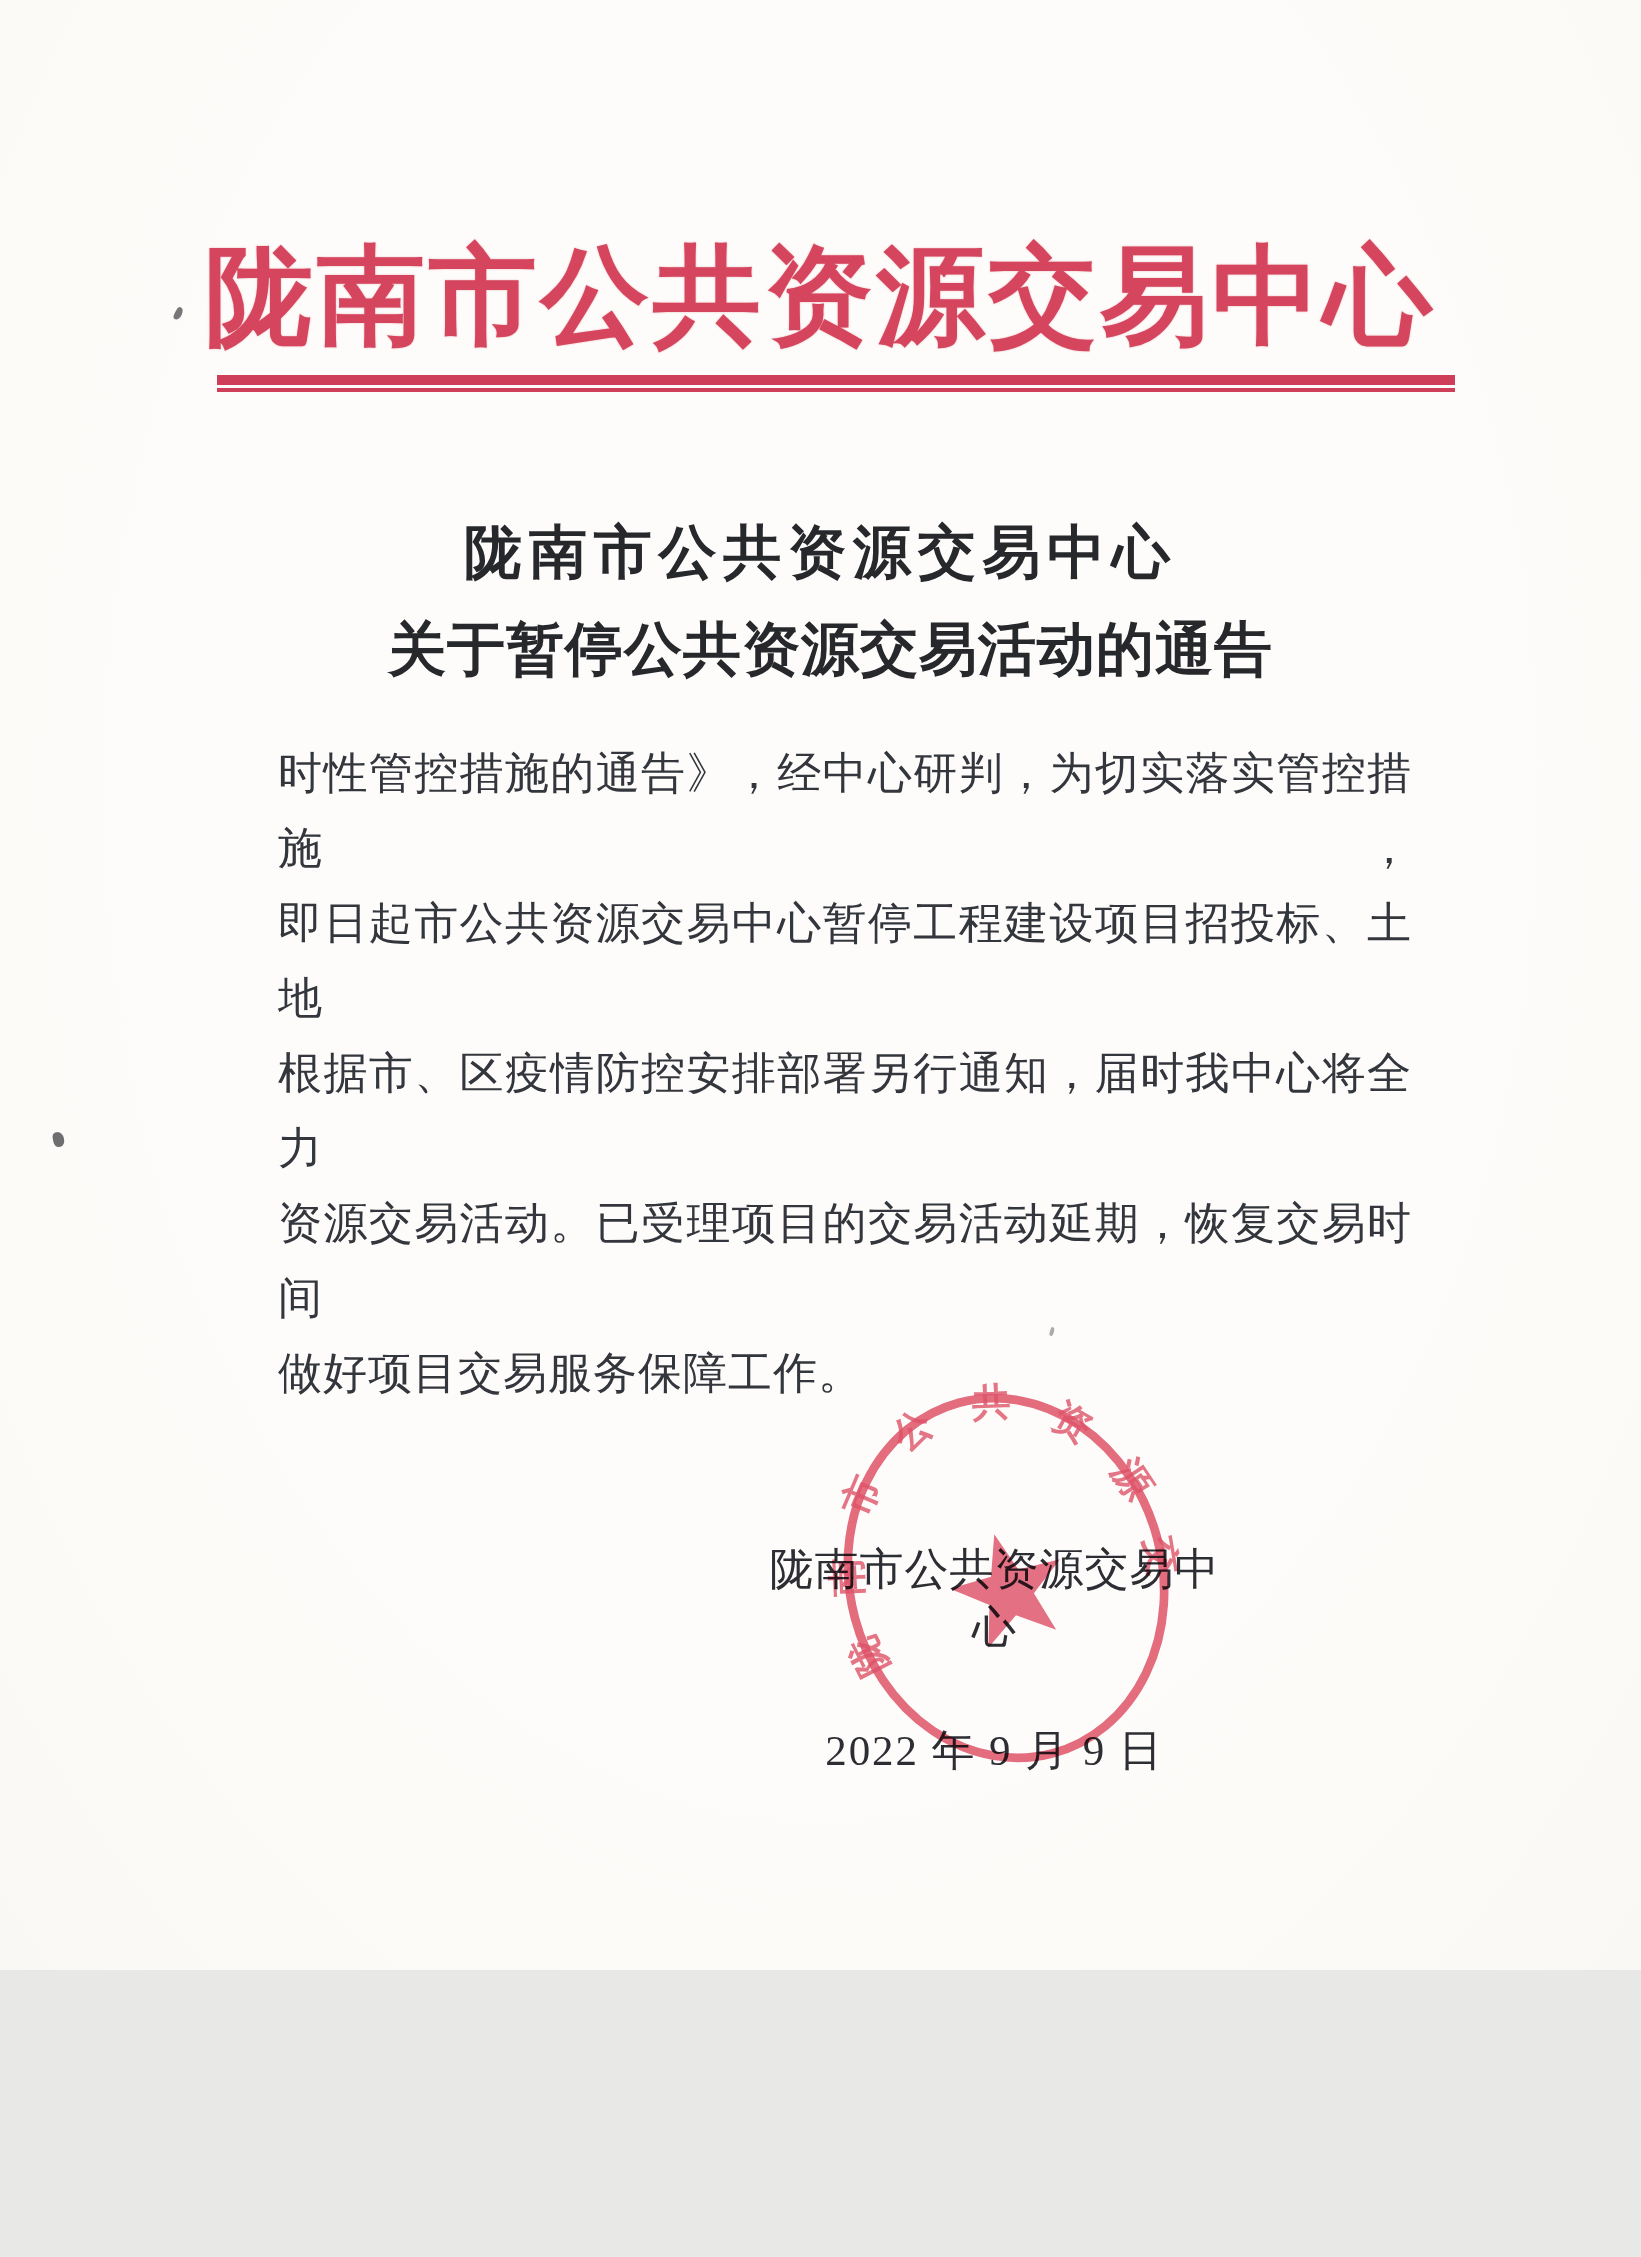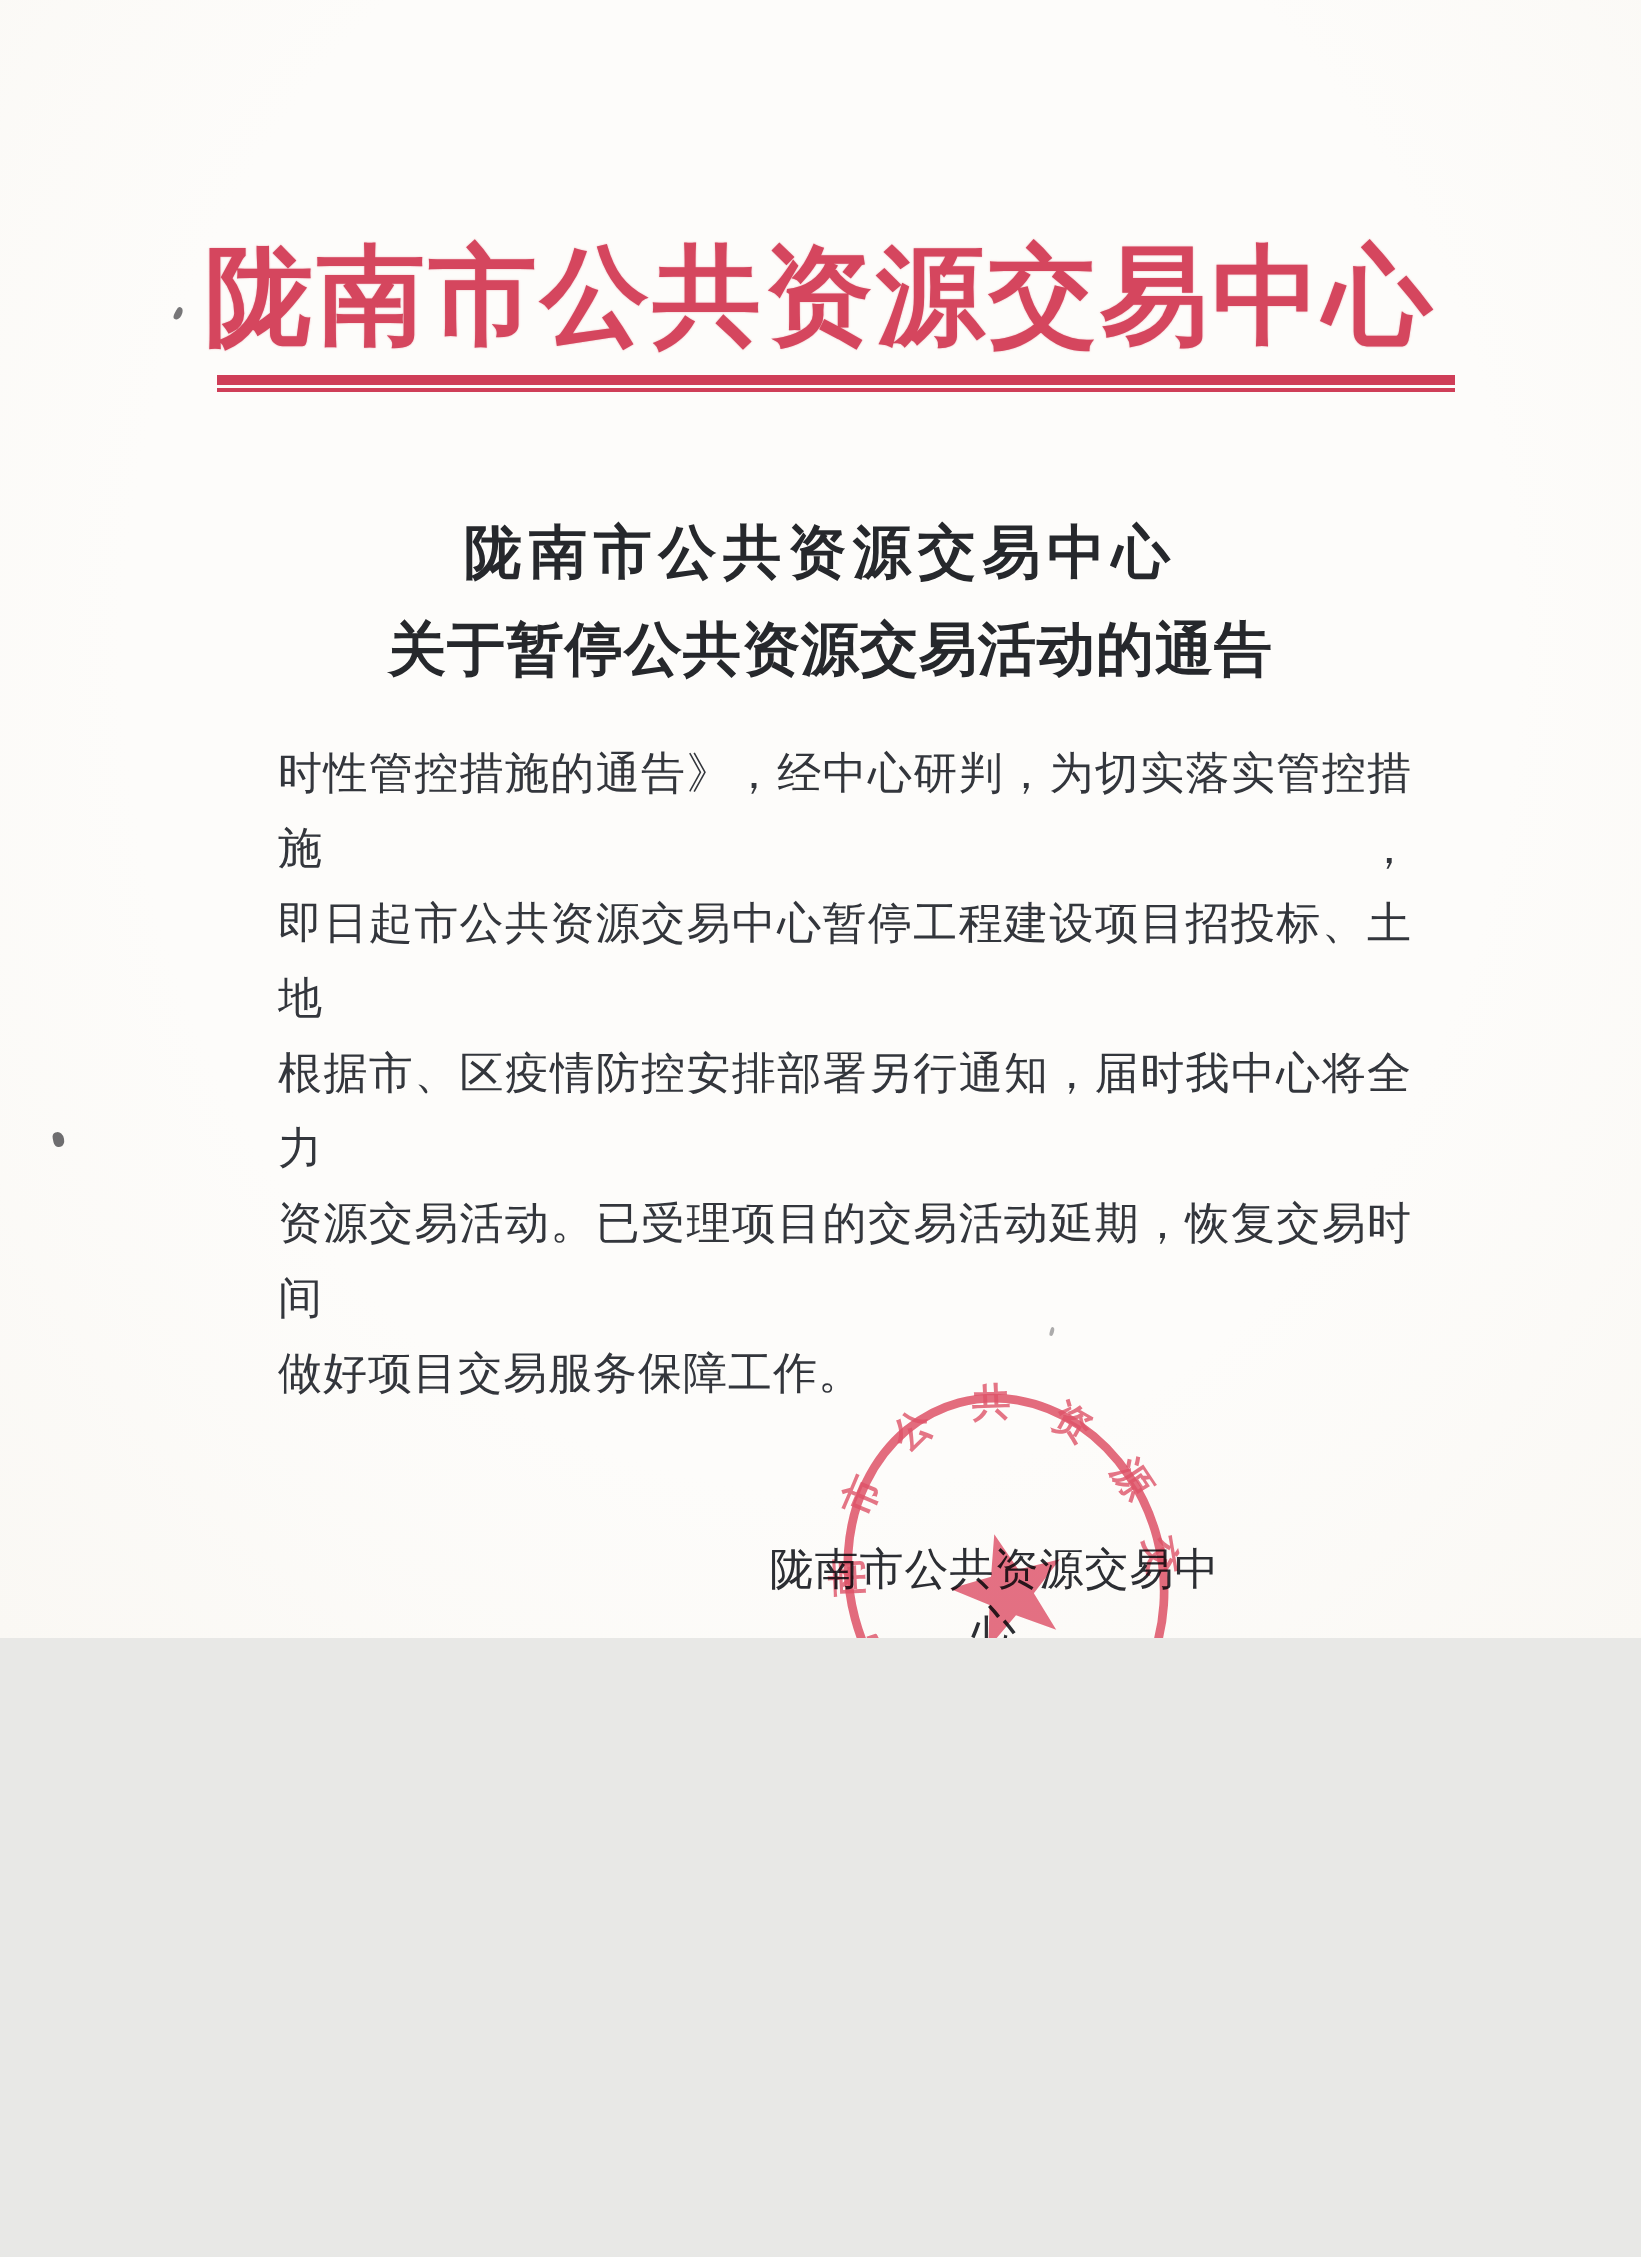--- a/index.html
+++ b/index.html
@@ -5,7 +5,7 @@
   html,body{margin:0;padding:0;background:#e8e8e6;}
   .page{
     position:relative;
-    width:1641px;height:1638px;
+    width:1641px;height:1970px;
     margin:0 auto;
     background:#fcfbf8;
     background-image:radial-gradient(ellipse at 50% 40%, #fdfcfa 60%, #faf8f4 100%);

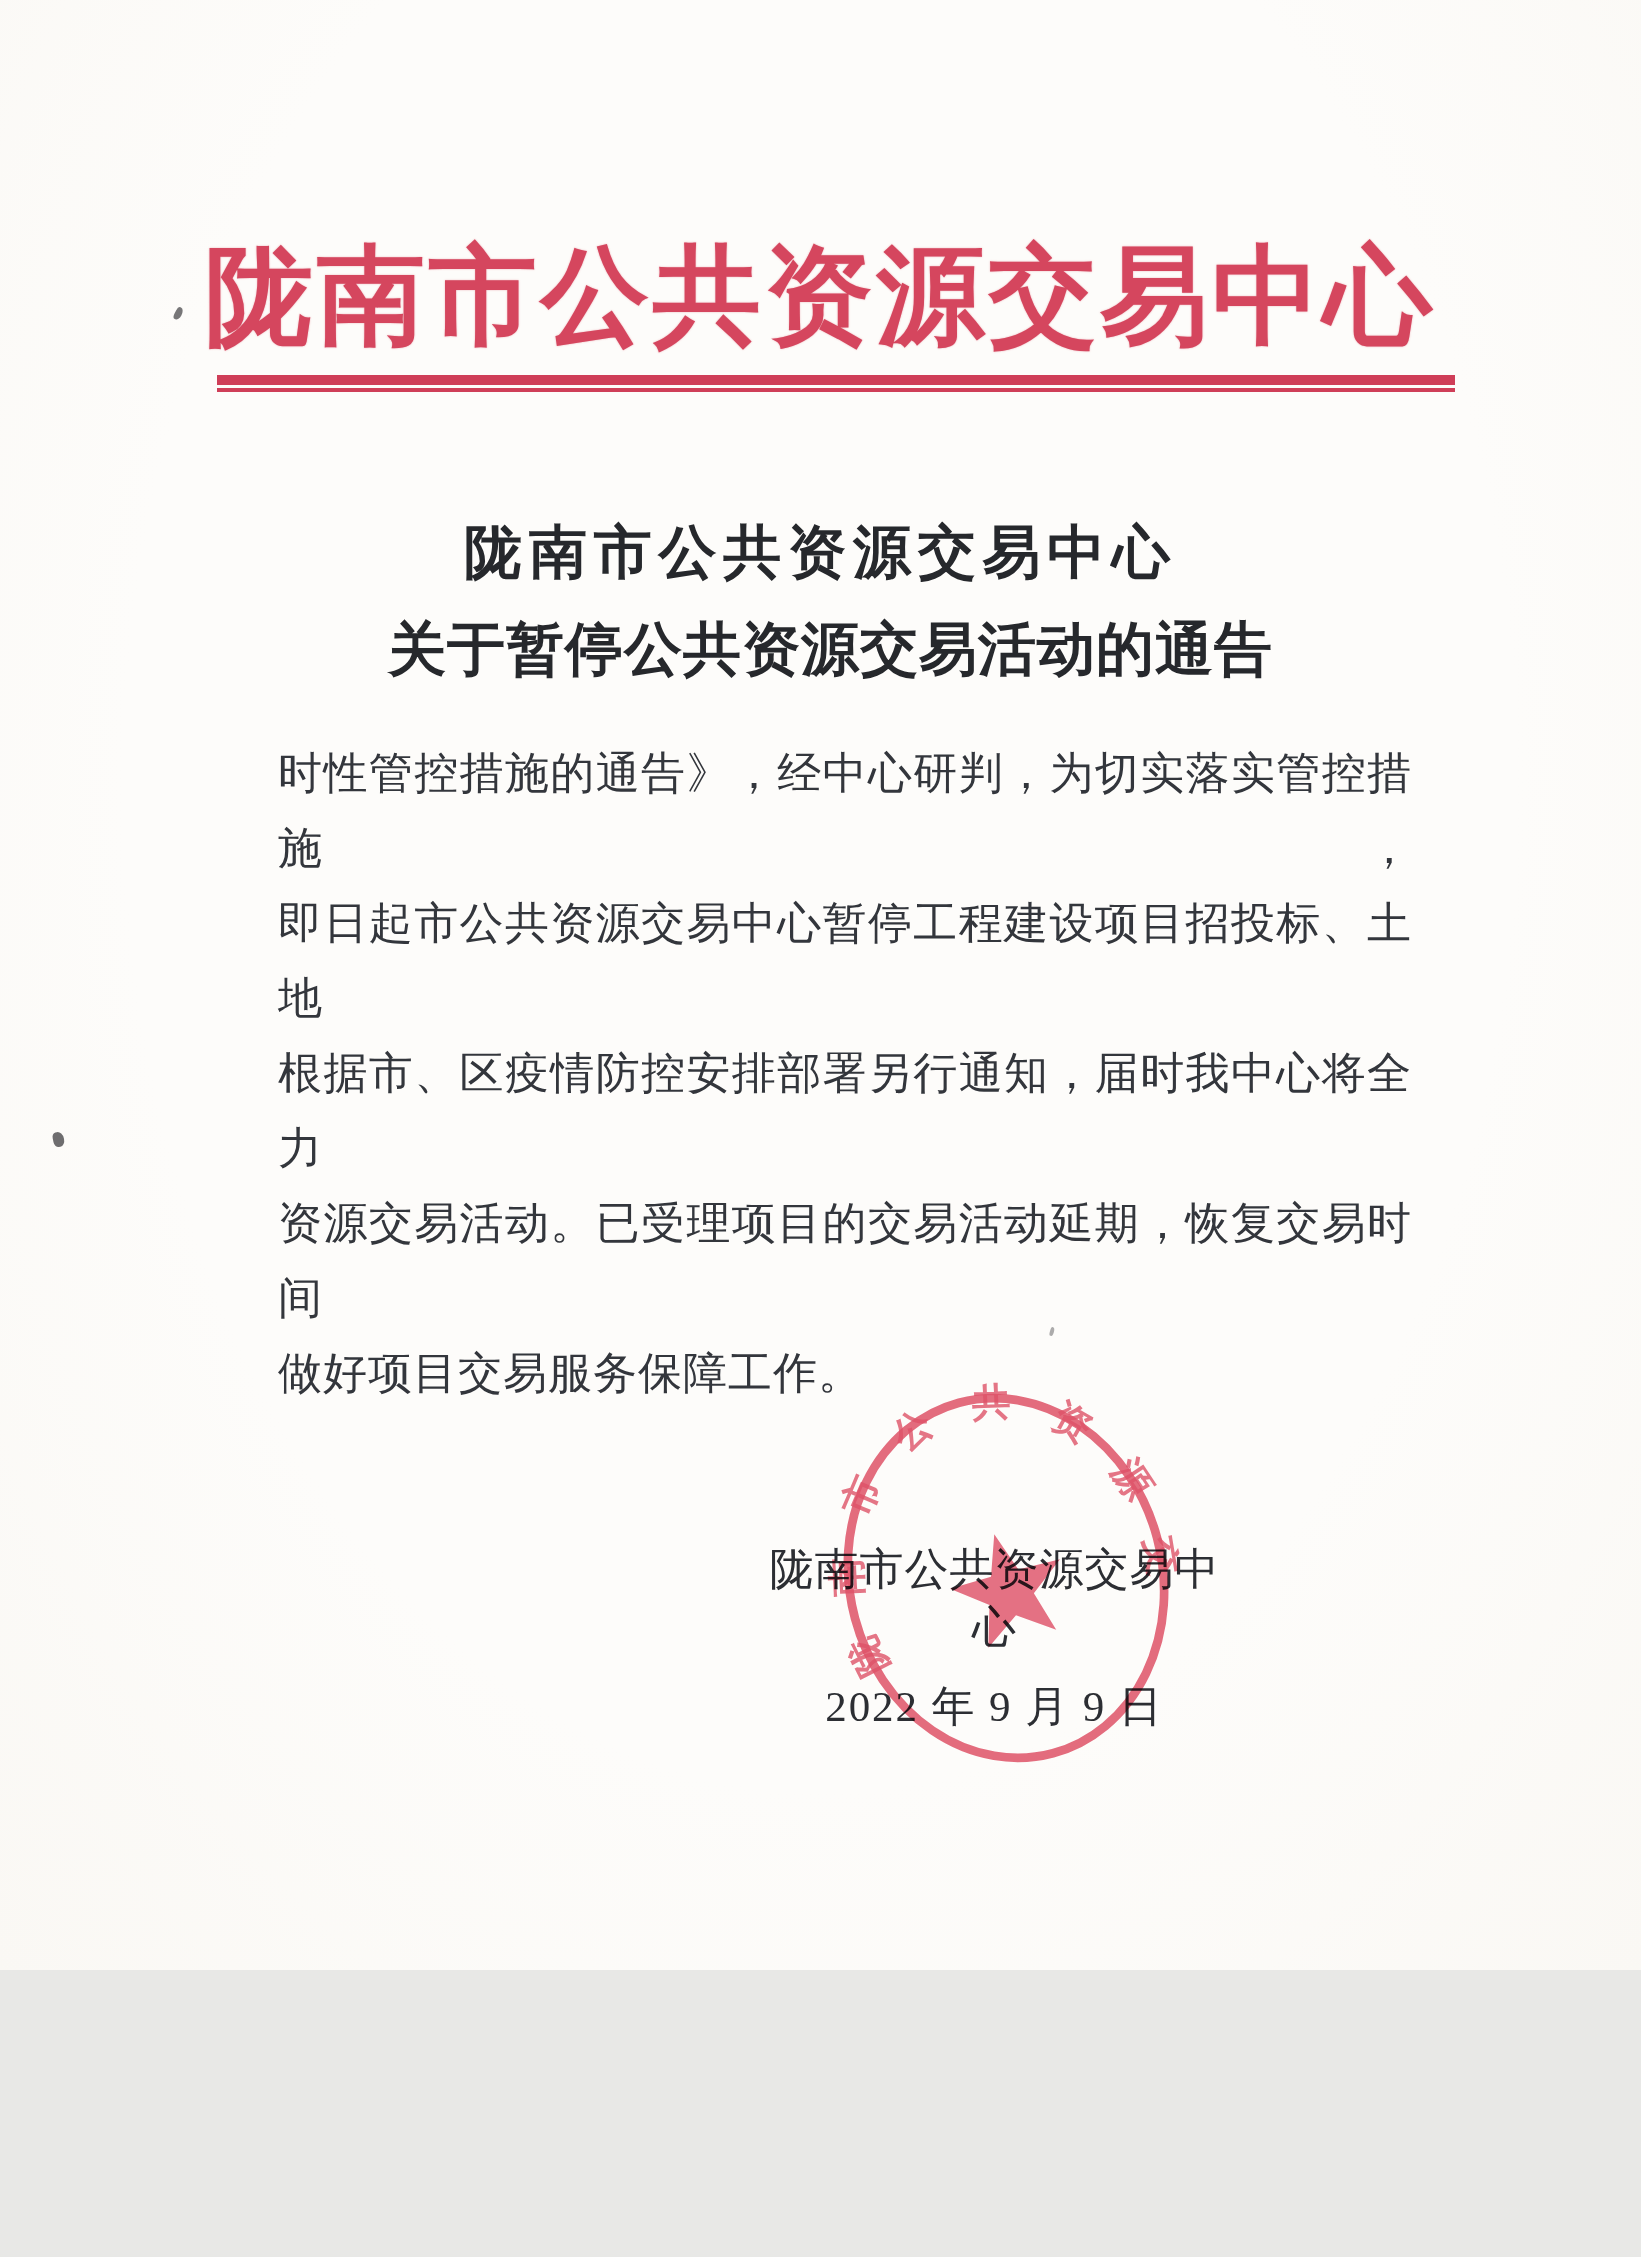--- a/index.html
+++ b/index.html
@@ -53,7 +53,7 @@
     text-align:center;color:#2c2e33;
   }
   .sig-org{font-size:44px;line-height:58px;letter-spacing:1px;}
-  .sig-date{font-size:43px;line-height:56px;margin-top:22px;letter-spacing:1.9px;}
+  .sig-date{font-size:43px;line-height:56px;margin-top:66px;letter-spacing:1.9px;}
   
   .seal{
     position:absolute;left:832px;top:1385px;width:348px;height:386px;

